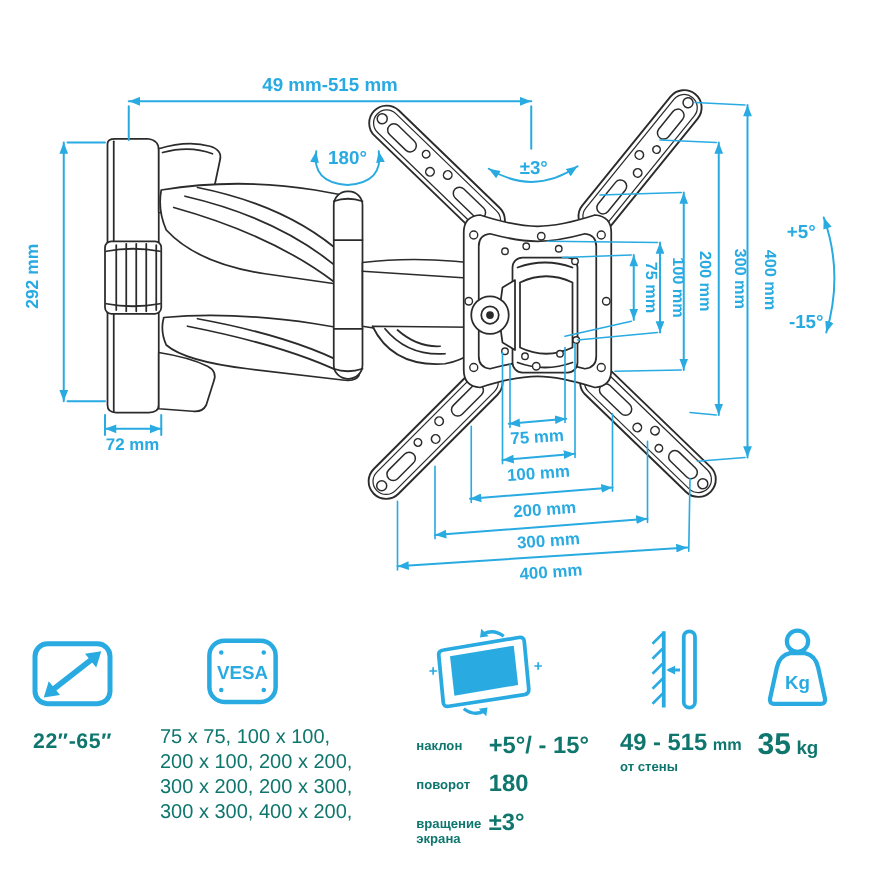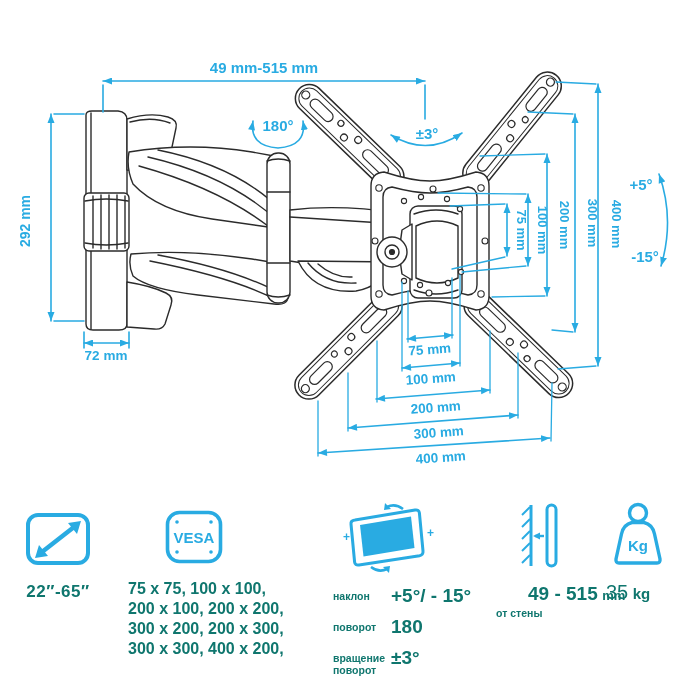--- a/index.html
+++ b/index.html
@@ -15,7 +15,7 @@
   
   #feat-vesa{left:128px;top:510px;width:182px;}
   #feat-vesa .icon-wrap{margin-left:37px;}
-  #feat-vesa .list{margin-top:11px;font-size:16px;font-weight:bold;line-height:20px;white-space:nowrap;}
+  #feat-vesa .list{margin-top:11px;font-size:16px;font-weight:normal;line-height:20px;white-space:nowrap;}
   
   #feat-tilt{left:333px;top:503px;width:156px;}
   #feat-tilt .icon-wrap{margin-left:8px;}

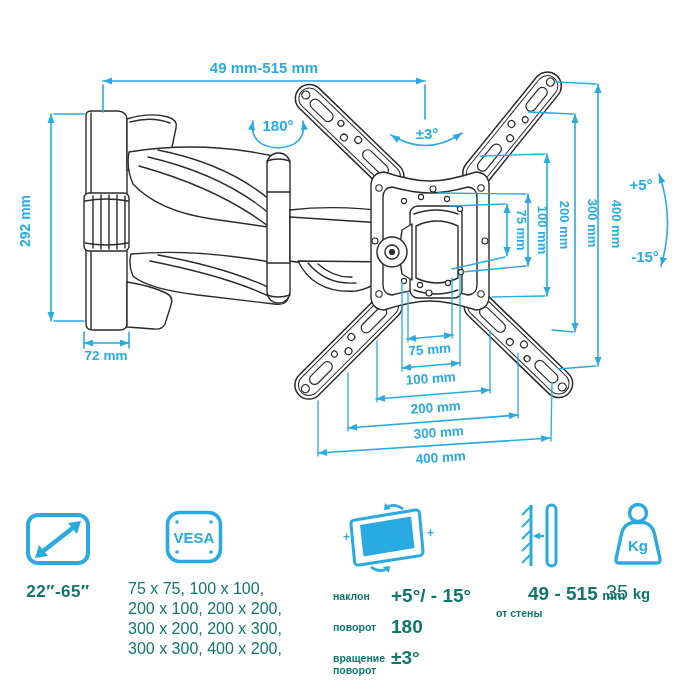--- a/index.html
+++ b/index.html
@@ -27,7 +27,7 @@
   #feat-wall{left:496px;top:503px;width:112px;}
   #feat-wall .icon-wrap{margin-left:24px;}
   #feat-wall .val{margin-top:10px;white-space:nowrap;}
-  #feat-wall .big{font-size:19px;font-weight:bold;margin-left:32px;}
+  #feat-wall .big{font-size:19px;font-weight:bold;}
   #feat-wall .small{font-size:13px;font-weight:bold;}
   #feat-wall .sub{font-size:10.5px;font-weight:bold;margin-top:2px;}
   

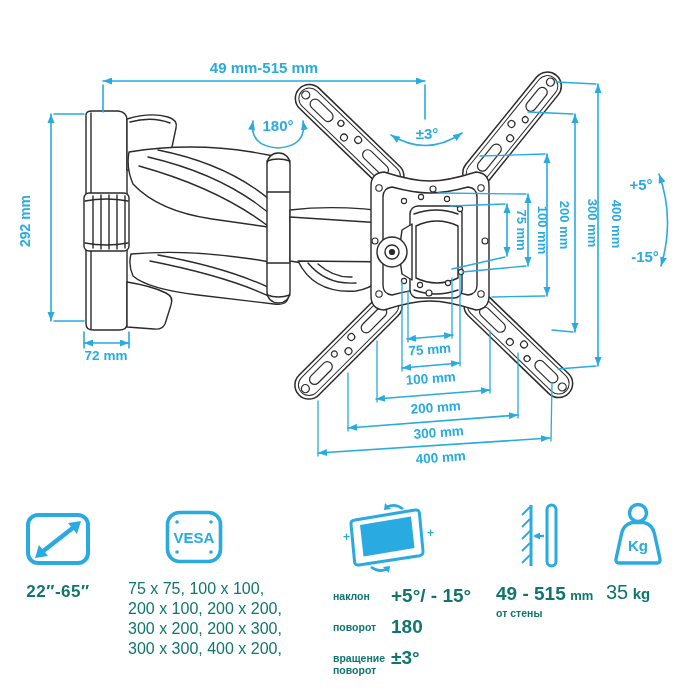--- a/index.html
+++ b/index.html
@@ -33,7 +33,7 @@
   
   #feat-weight{left:606px;top:501px;width:86px;text-align:left;}
   #feat-weight .val{margin-top:10px;}
-  #feat-weight .big{font-size:20px;font-weight:normal;}
+  #feat-weight .big{font-size:24px;font-weight:bold;}
   #feat-weight .small{font-size:15px;font-weight:bold;}
   svg text{font-family:"Liberation Sans",sans-serif;}
 </style>

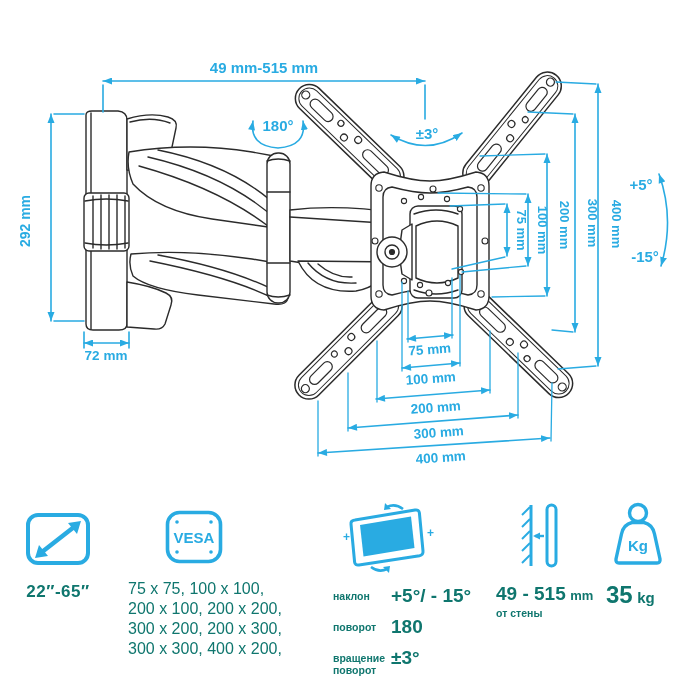--- a/index.html
+++ b/index.html
@@ -244,7 +244,7 @@
         <span class="mvalue">180</span>
       </div>
       <div class="mrow">
-        <span class="mlabel">вращение поворот</span>
+        <span class="mlabel">вращение экрана</span>
         <span class="mvalue">±3°</span>
       </div>
     </div>

